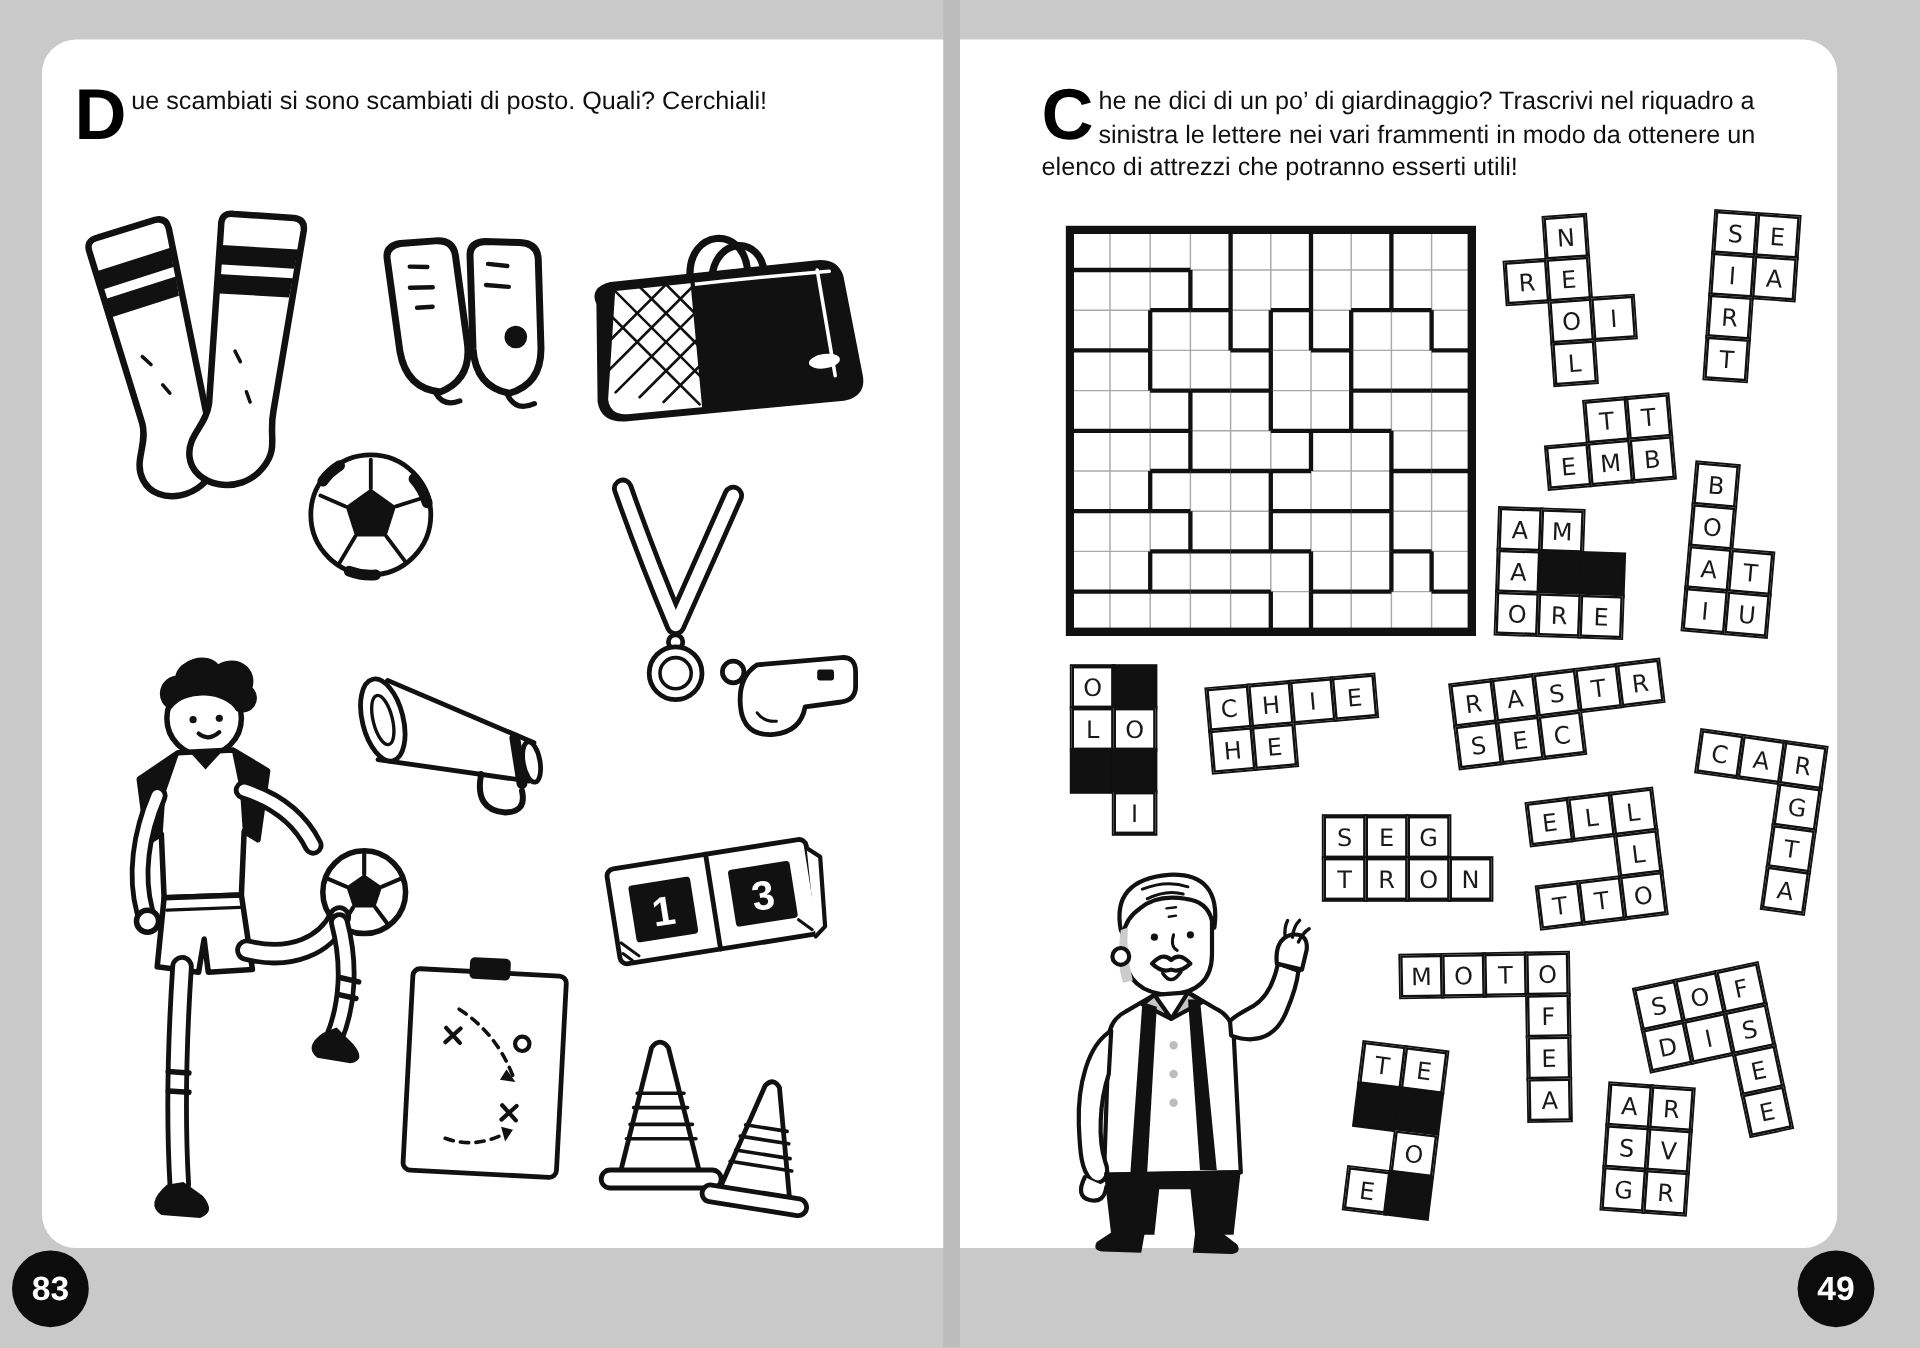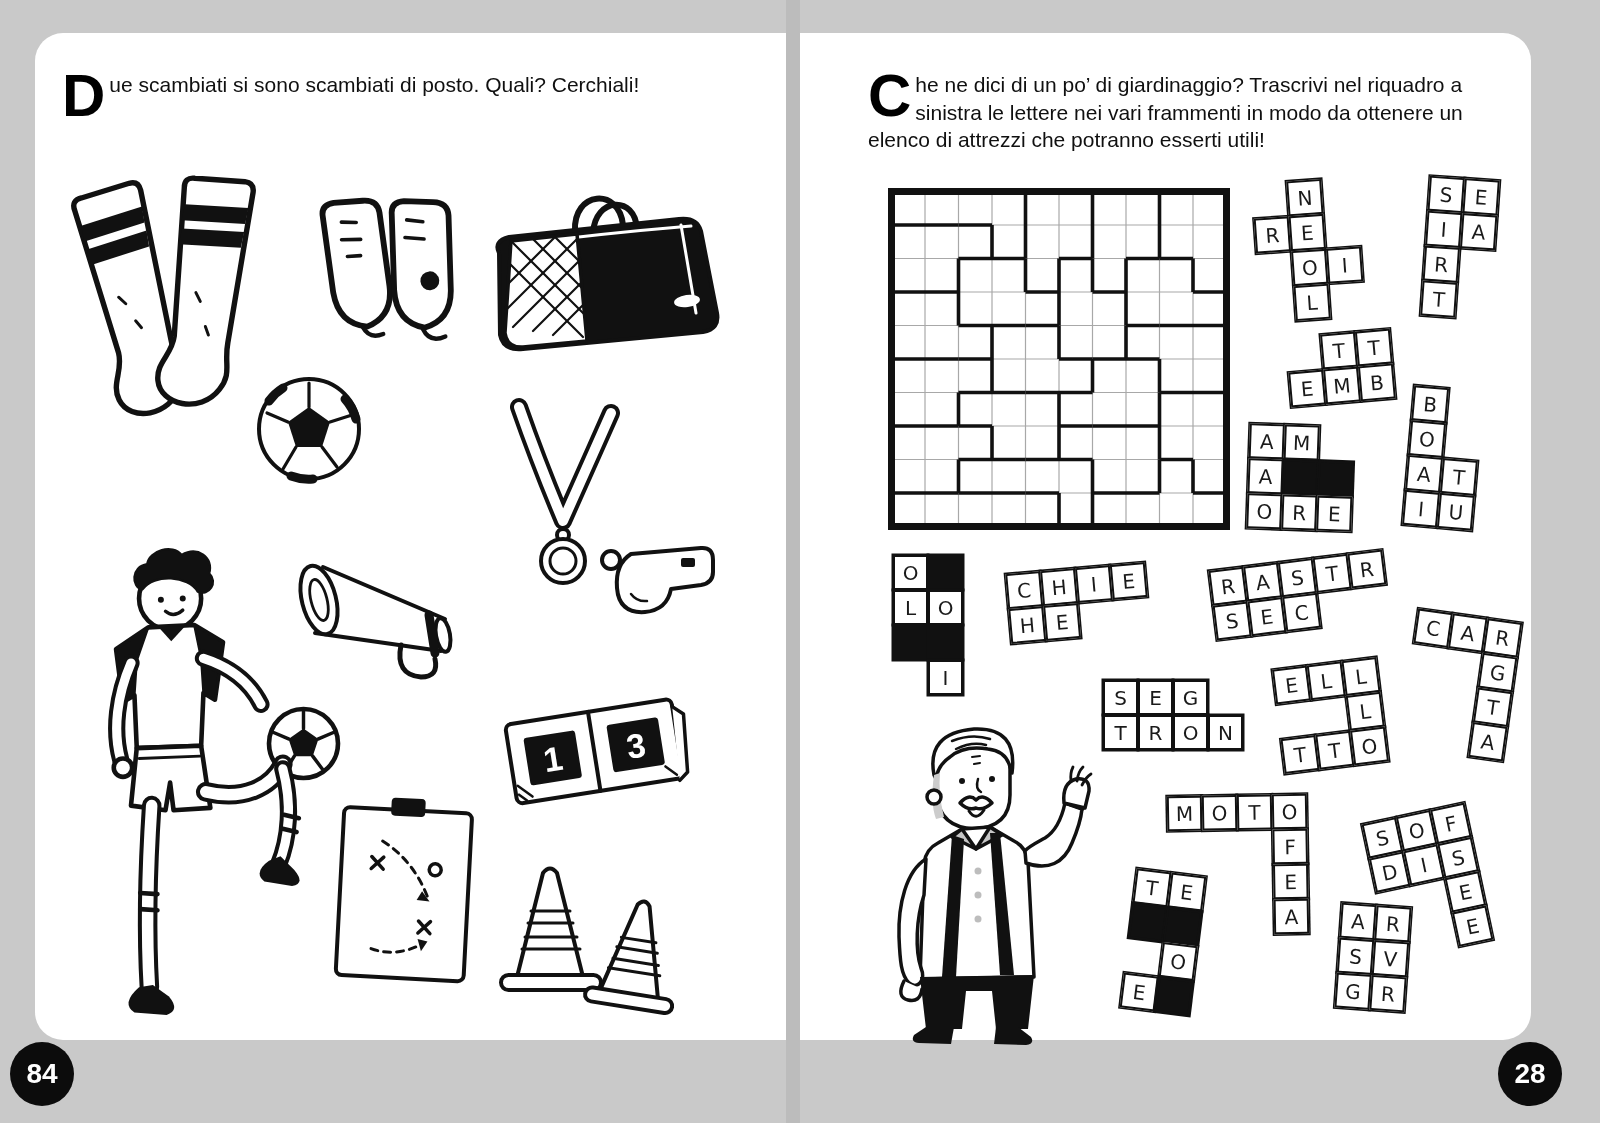--- a/index.html
+++ b/index.html
@@ -611,7 +611,7 @@
     </svg>
   </div>
 
-  <div class="pagenum pn-left">84</div>
+  <div class="pagenum pn-left">83</div>
   <div class="pagenum pn-right">28</div>
 </div>
 

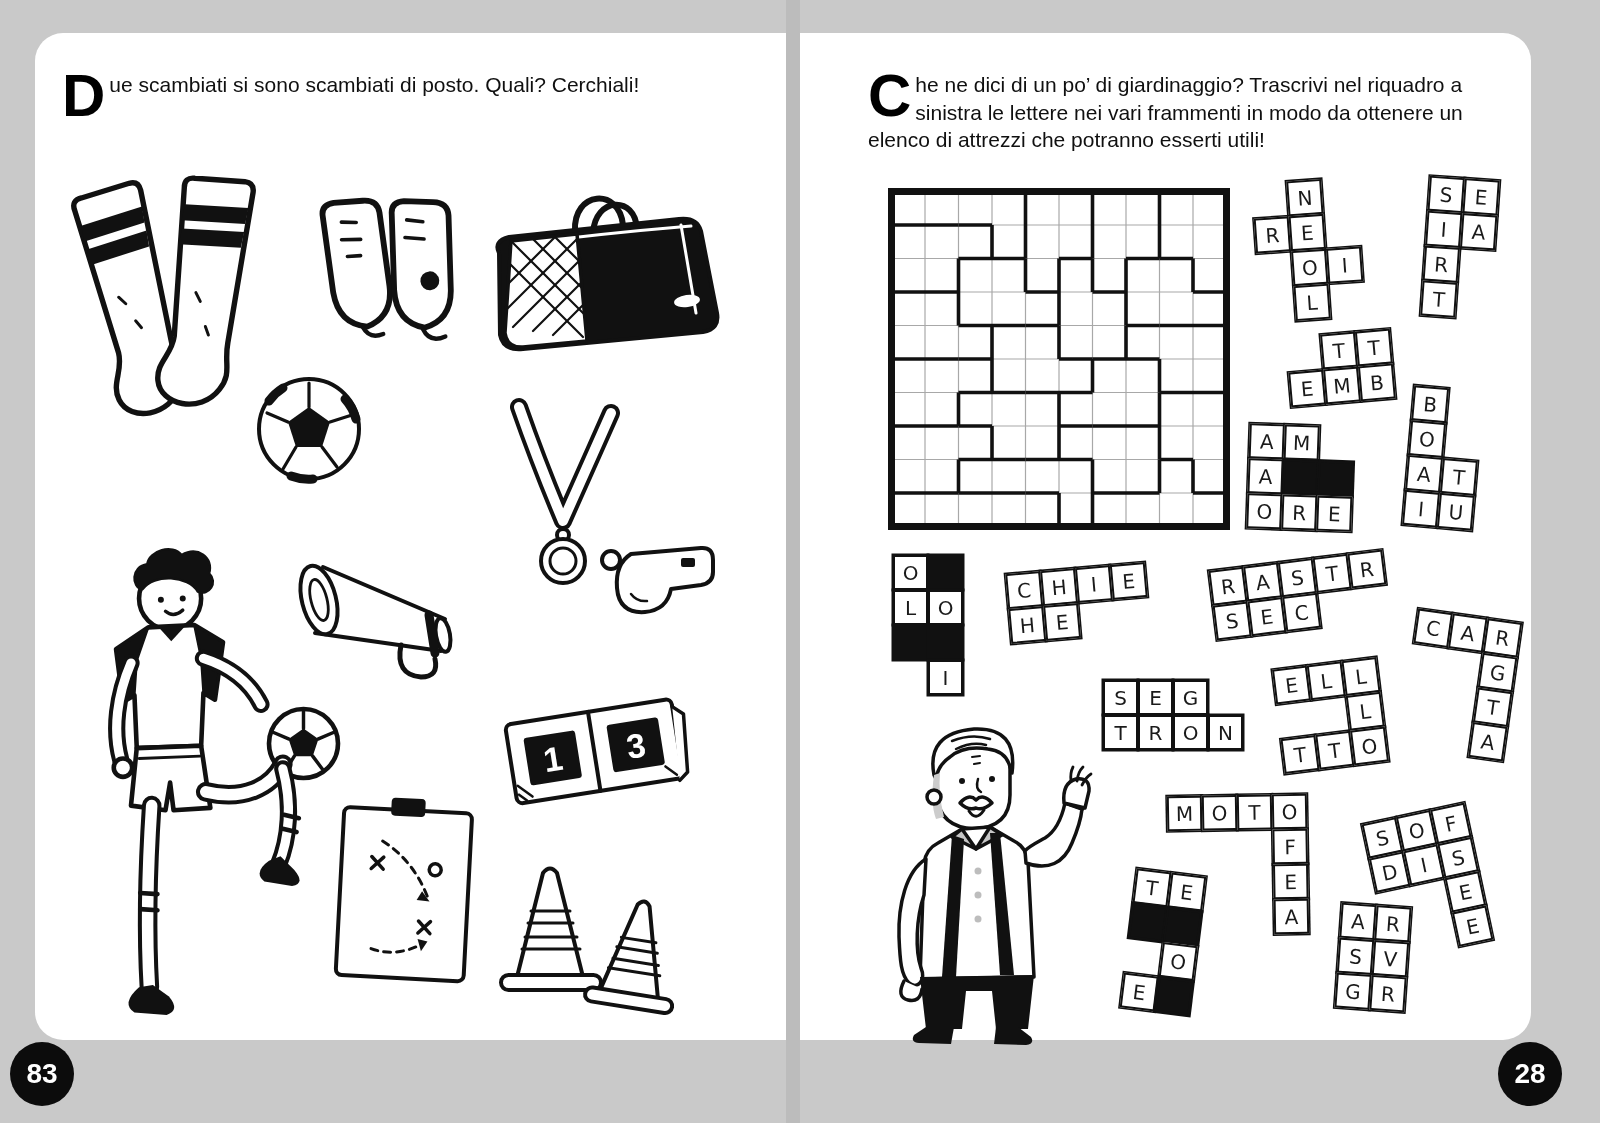--- a/index.html
+++ b/index.html
@@ -612,7 +612,7 @@
   </div>
 
   <div class="pagenum pn-left">83</div>
-  <div class="pagenum pn-right">28</div>
+  <div class="pagenum pn-right">49</div>
 </div>
 
 </body></html>

